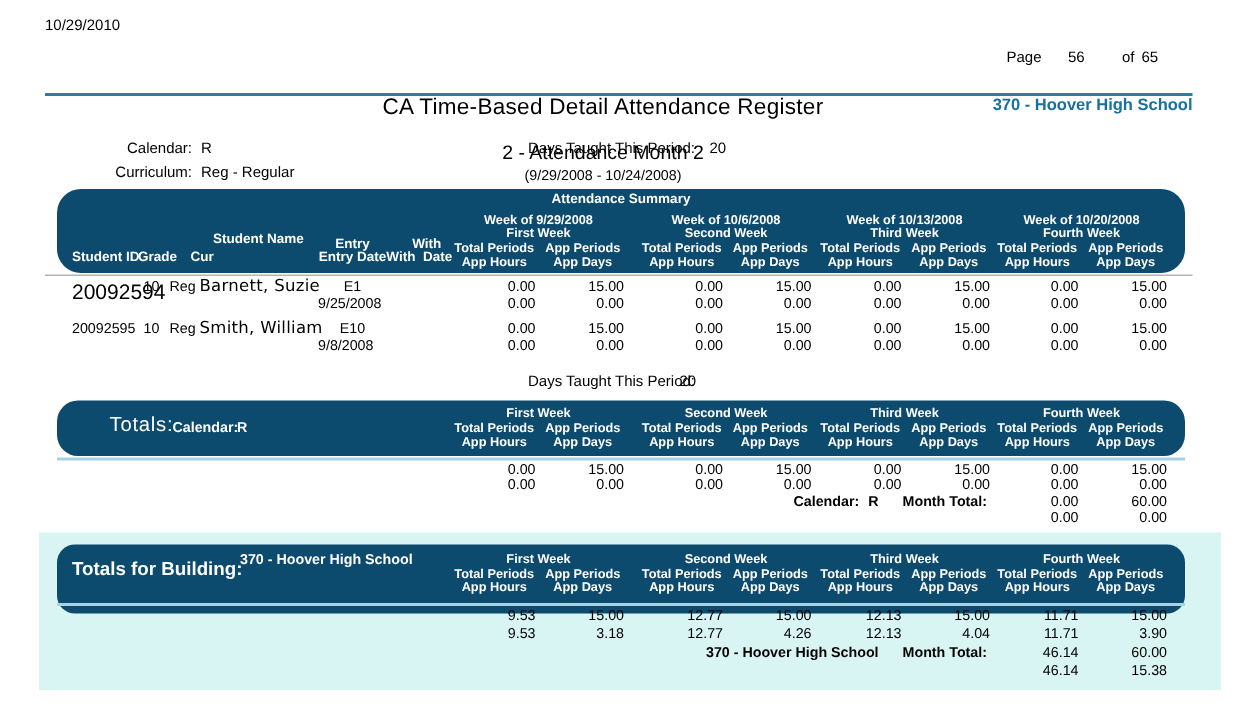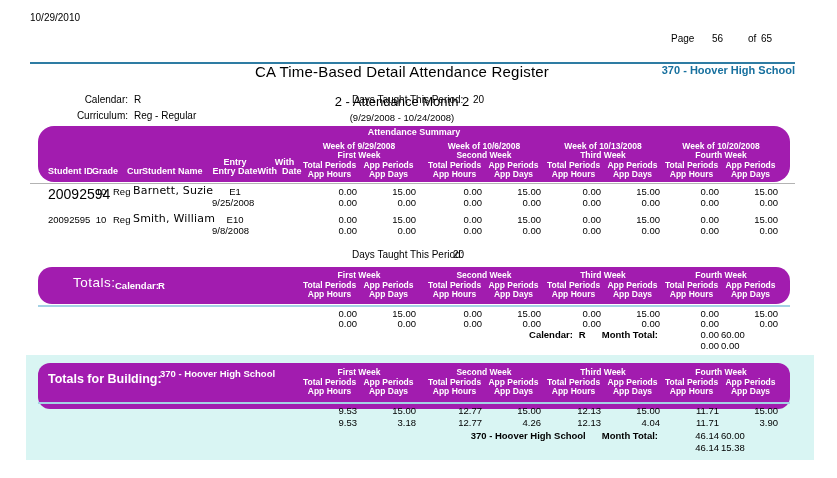--- a/index.html
+++ b/index.html
@@ -15,7 +15,7 @@
   .grayline{position:absolute;height:1px;background:#b3b3b3;}
   .blueline{position:absolute;height:2px;background:#a5d2e4;}
   .lblbox{position:absolute;left:30px;width:98px;text-align:right;white-space:pre;}
-  .band{position:absolute;left:38px;width:752px;background:#a21caf;color:#fff;}
+  .band{position:absolute;left:38px;width:752px;background:#0c4a6e;color:#fff;}
   .b1{top:126px;height:56px;border-radius:16px;}
   .b2{top:267px;height:37px;border-radius:14px;}
   .b3{top:363px;height:46px;border-radius:12px;}

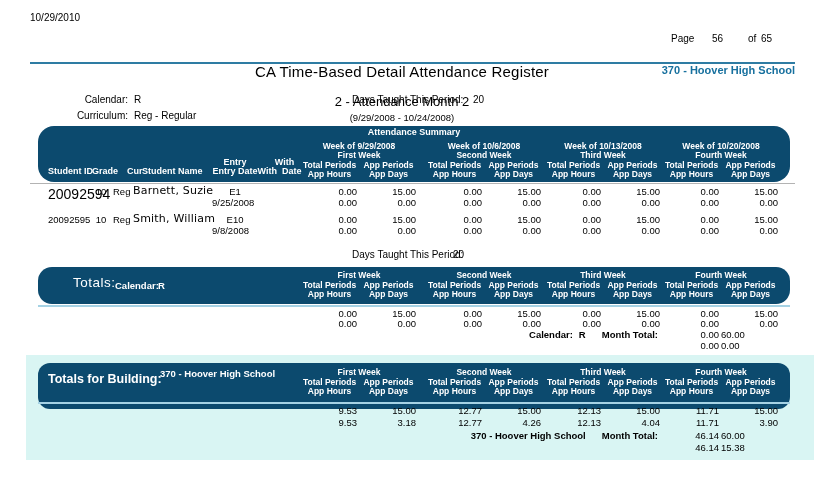--- a/index.html
+++ b/index.html
@@ -79,7 +79,7 @@
     <span class="h" style="left:10px;top:40px">Student ID</span>
     <span class="h" style="left:50px;top:40px;width:30px;text-align:right">Grade</span>
     <span class="h" style="left:89px;top:40px">Cur</span>
-    <span class="h" style="left:104px;top:40px">Student Name</span>
+    <span class="h" style="left:104px;top:28px">Student Name</span>
     <div class="h stack" style="left:167px;top:14px;width:60px;font-weight:bold">
       <div>Entry</div>
       <div>Code</div>

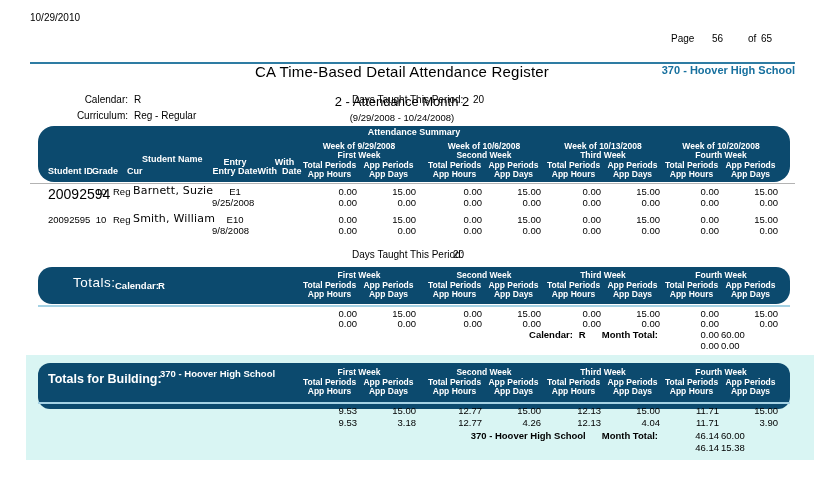--- a/index.html
+++ b/index.html
@@ -40,7 +40,7 @@
   .numrow span:nth-child(7){left:662px}
   .numrow span:nth-child(8){left:721px}
   .c7{position:absolute;left:662px;width:57px;text-align:right;font-size:9.5px;white-space:pre;}
-  .c8{position:absolute;left:721px;width:57px;text-align:left;font-size:9.5px;white-space:pre;}
+  .c8{position:absolute;left:721px;width:57px;text-align:right;font-size:9.5px;white-space:pre;}
   .mtlabel{position:absolute;left:380px;width:278px;text-align:right;font-weight:bold;font-size:9.5px;white-space:pre;}
   .mtlabel .gap{margin-left:16px;}
   .mtlabel .sgap{margin-left:6px;}

